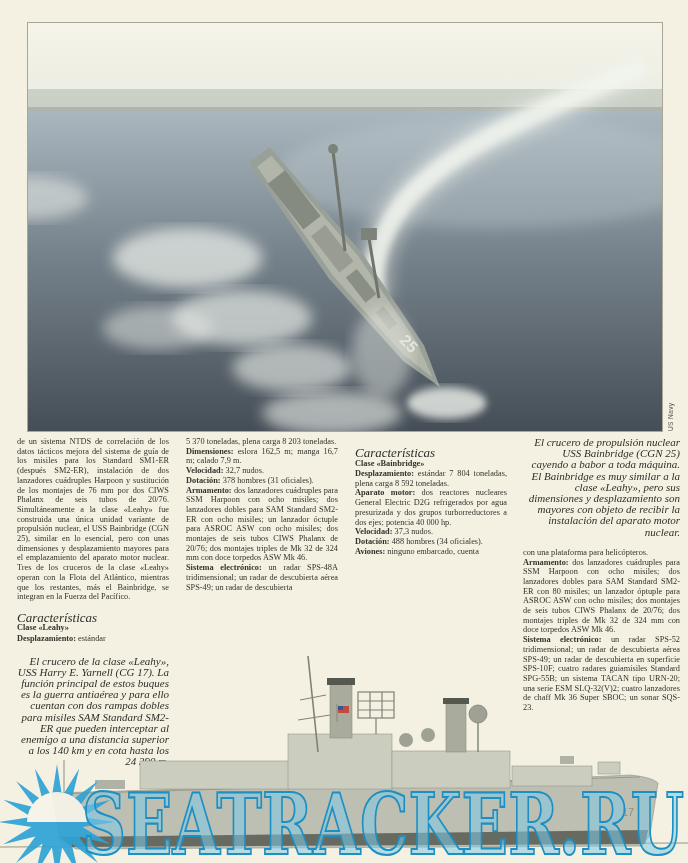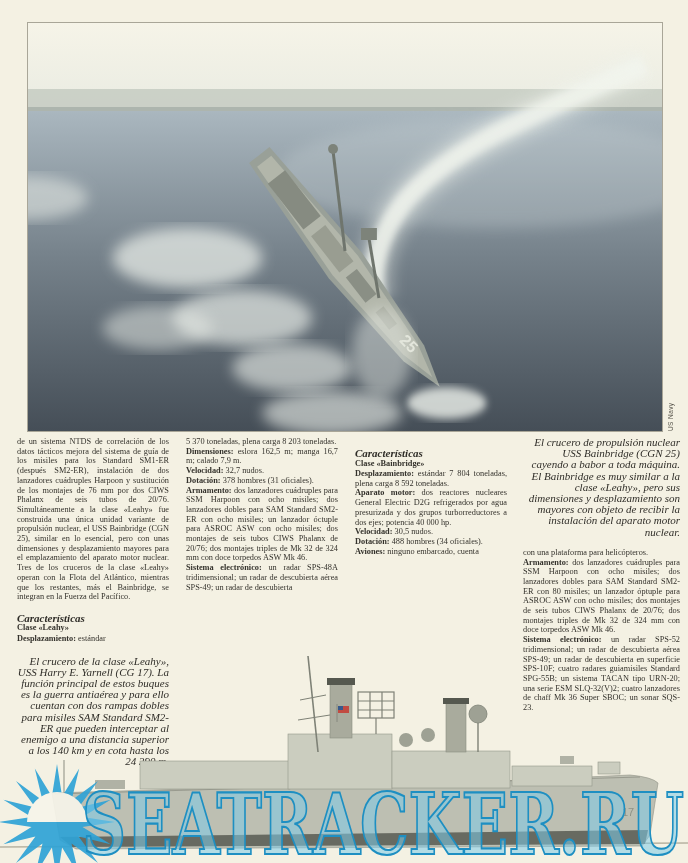--- a/index.html
+++ b/index.html
@@ -18,7 +18,7 @@
   .col3{left:355px;width:152px}
   .col4{left:523px;width:157px}
   .col p{margin:0}
-  .carac{font-size:11px;font-style:italic;font-weight:bold;margin:11px 0 0;
+  .carac{font-size:13px;font-style:italic;font-weight:normal;margin:11px 0 0;
          line-height:10.5px;color:#2e2c27}
   .classline{font-weight:bold;line-height:10.5px}
   .spec b{font-weight:bold}

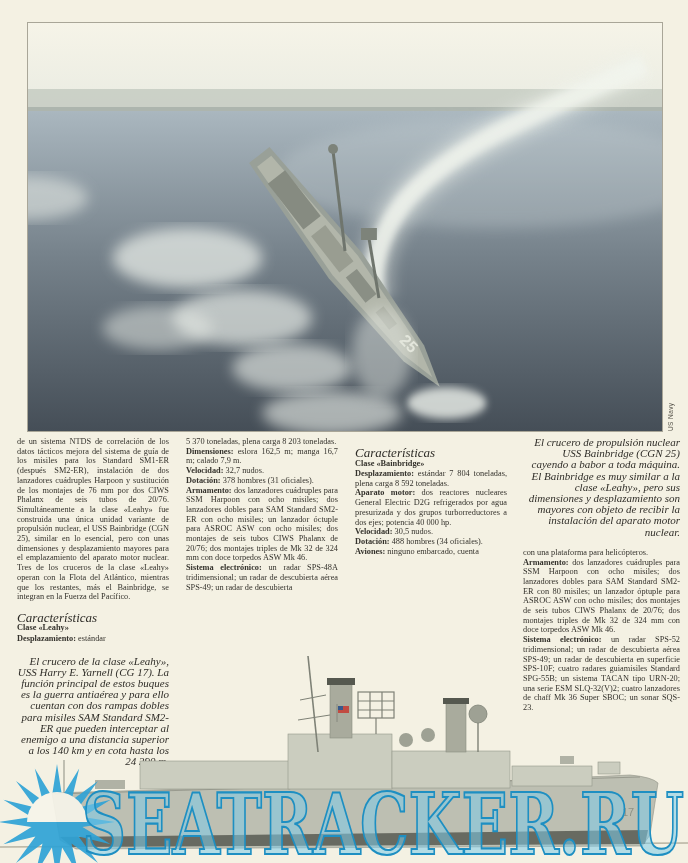--- a/index.html
+++ b/index.html
@@ -115,7 +115,7 @@
     <p class="classline">Clase «Bainbridge»</p>
     <p class="spec"><b>Desplazamiento:</b> <span>estándar 7 804 toneladas, plena carga 8 592 toneladas.</span></p>
     <p class="spec"><b>Aparato motor:</b> <span>dos reactores nucleares General Electric D2G refrigerados por agua presurizada y dos grupos turborreductores a dos ejes; potencia 40 000 hp.</span></p>
-    <p class="spec"><b>Velocidad:</b> <span>30,5 nudos.</span></p>
+    <p class="spec"><b>Velocidad:</b> <span>37,3 nudos.</span></p>
     <p class="spec"><b>Dotación:</b> <span>488 hombres (34 oficiales).</span></p>
     <p class="spec"><b>Aviones:</b> <span>ninguno embarcado, cuenta</span></p>
   </div>

